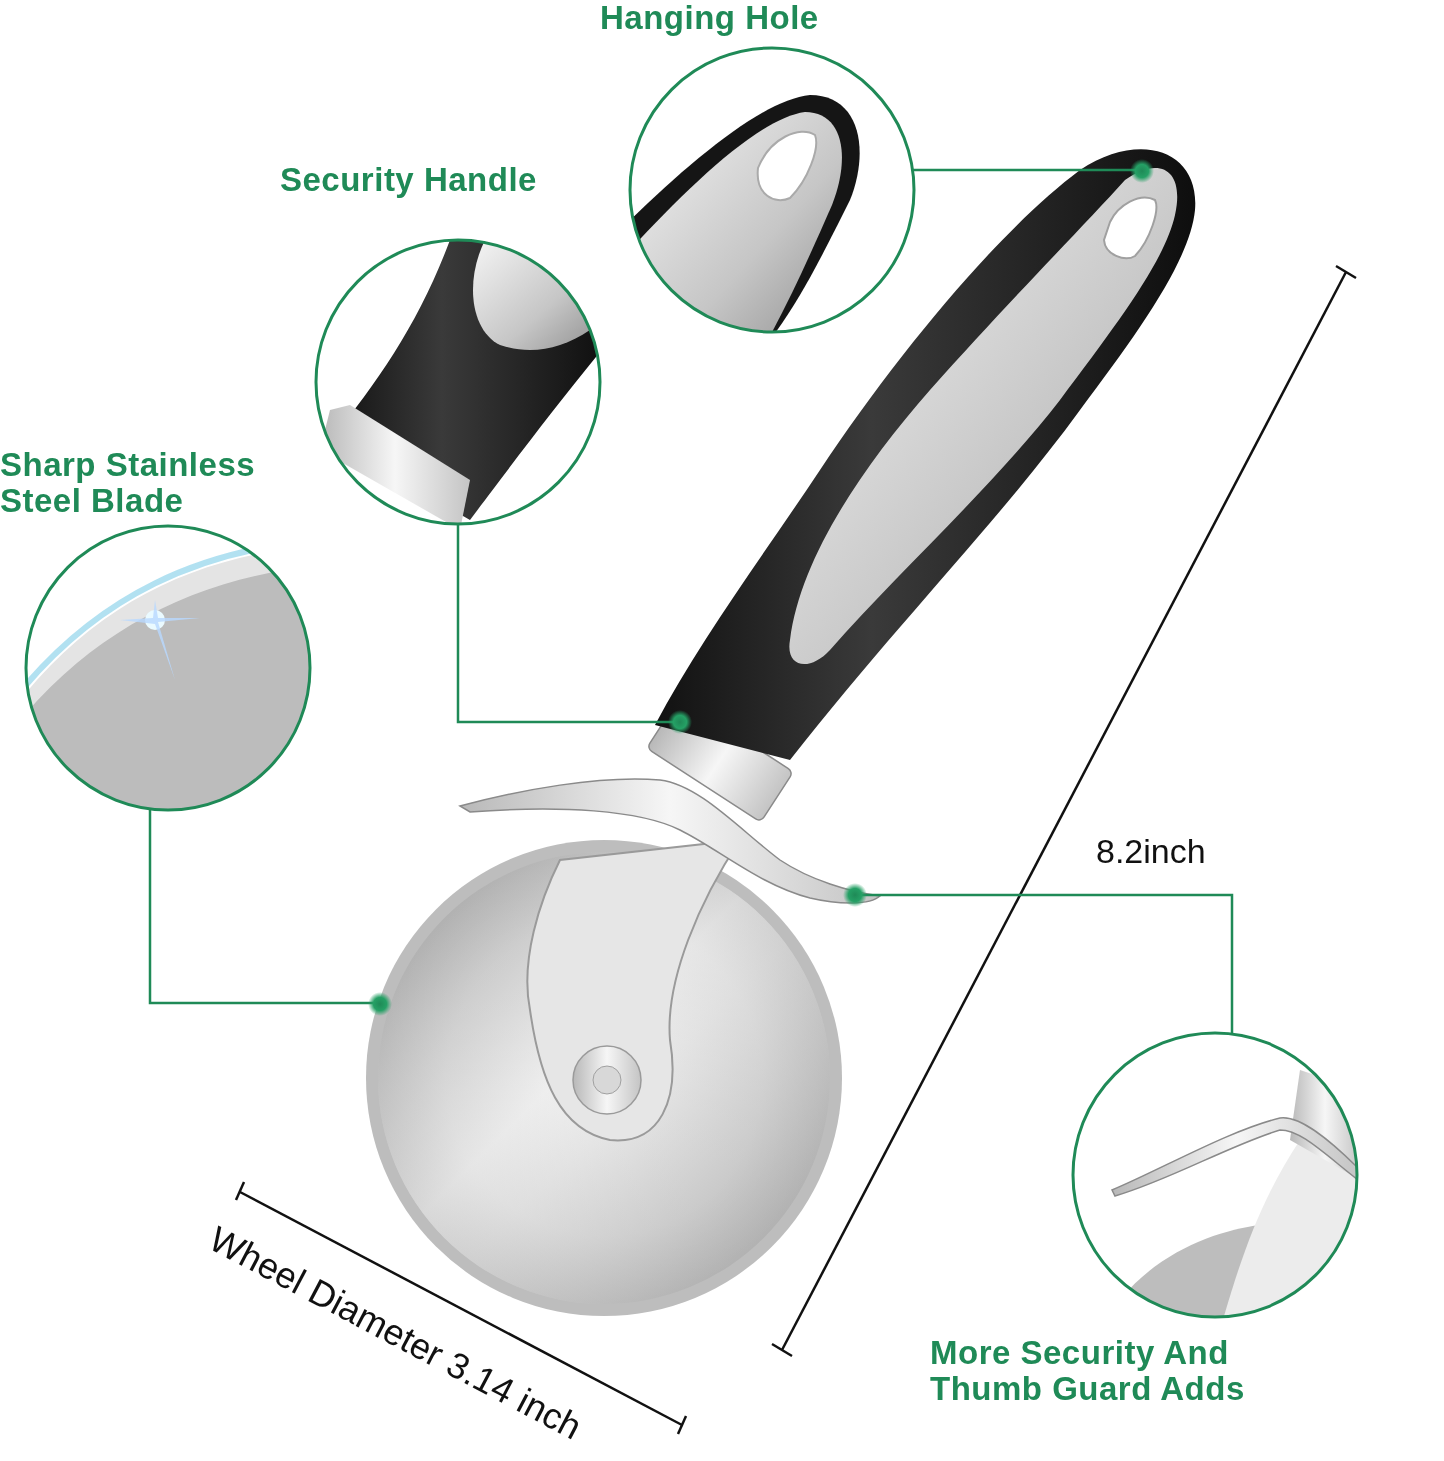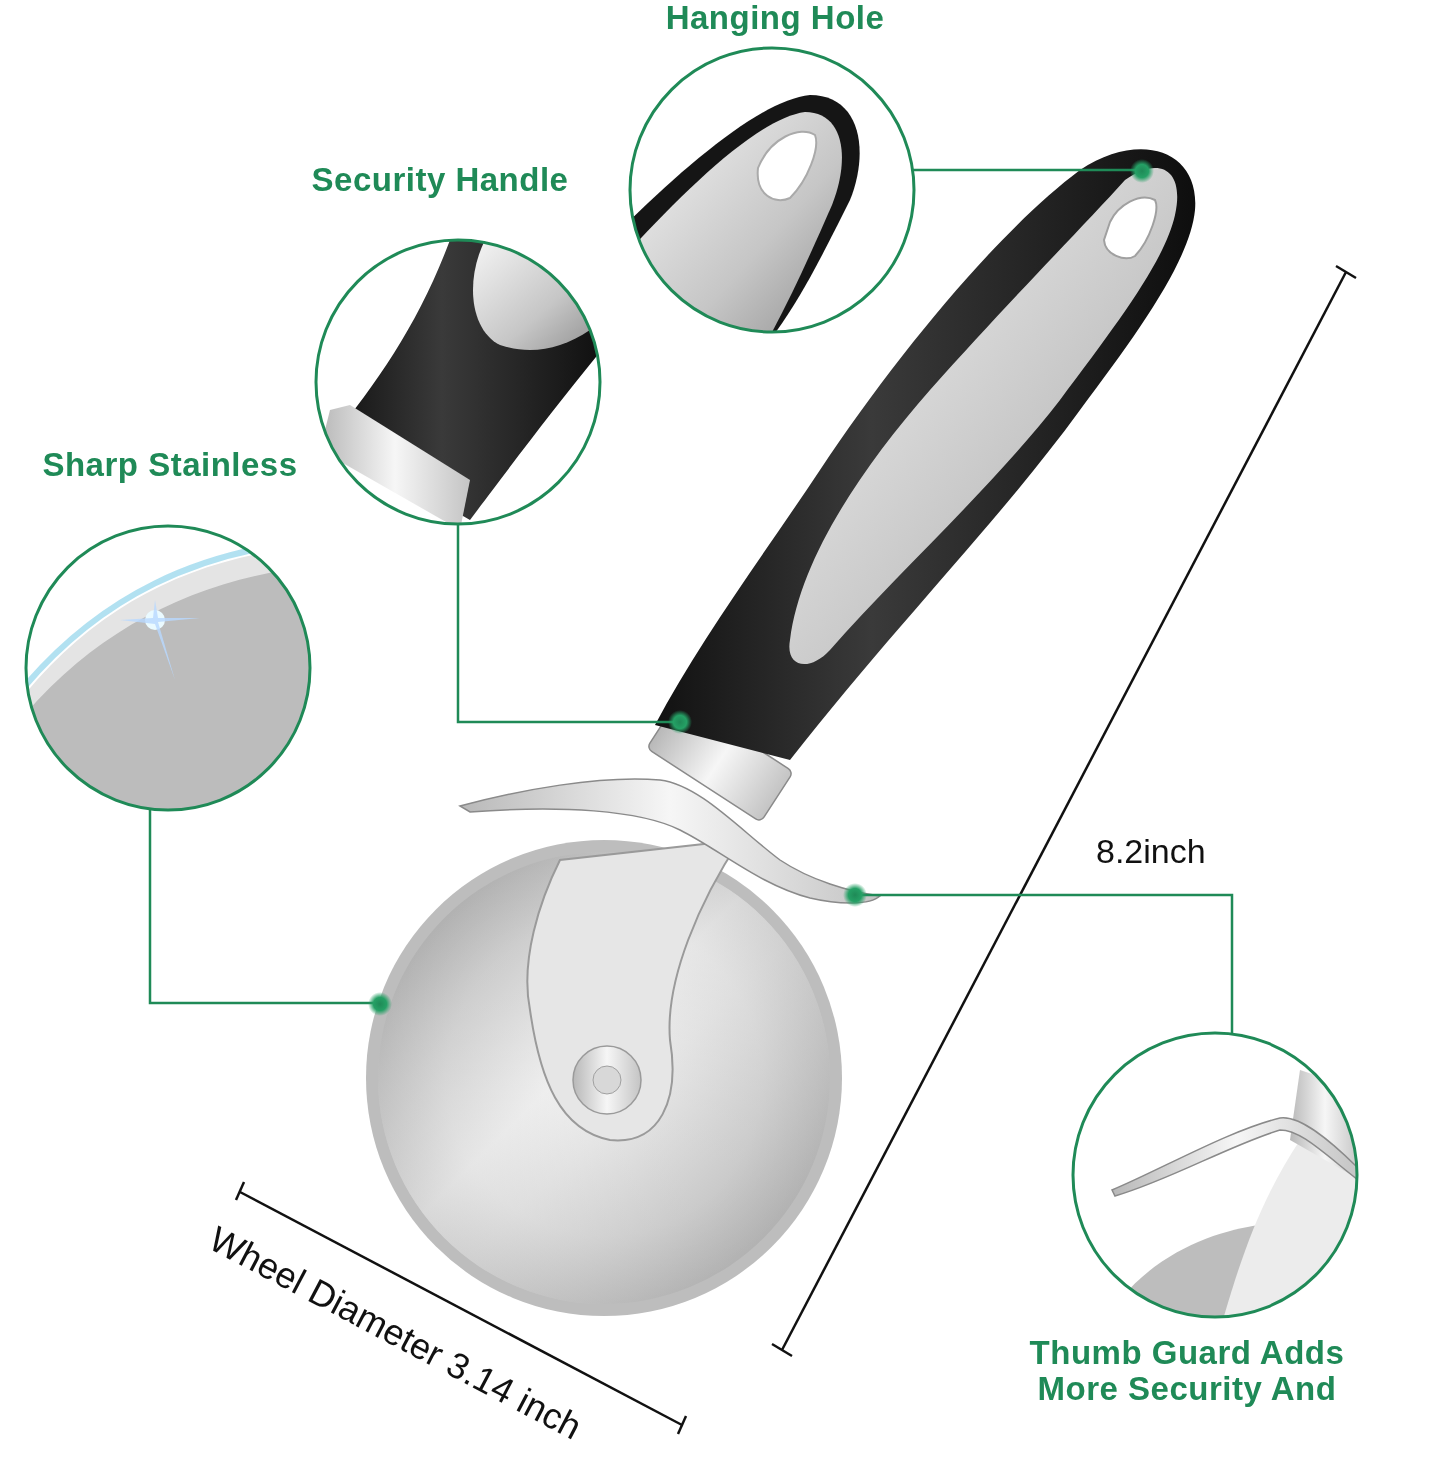--- a/index.html
+++ b/index.html
@@ -6,7 +6,7 @@
   body { width:1444px; height:1461px; position:relative; overflow:hidden;
          font-family:"Liberation Sans", sans-serif; }
   #stage { position:absolute; left:0; top:0; width:1444px; height:1461px; }
-  .label { position:absolute; color:#1f8a57; font-weight:bold; text-align:center;
+  .label { position:absolute; color:#1f8a57; font-weight:bold; 
            font-family:"Liberation Sans", sans-serif; line-height:1.08; letter-spacing:0.5px; }
   .label span { display:block; }
   .dim { position:absolute; color:#111; font-family:"Liberation Sans", sans-serif; }

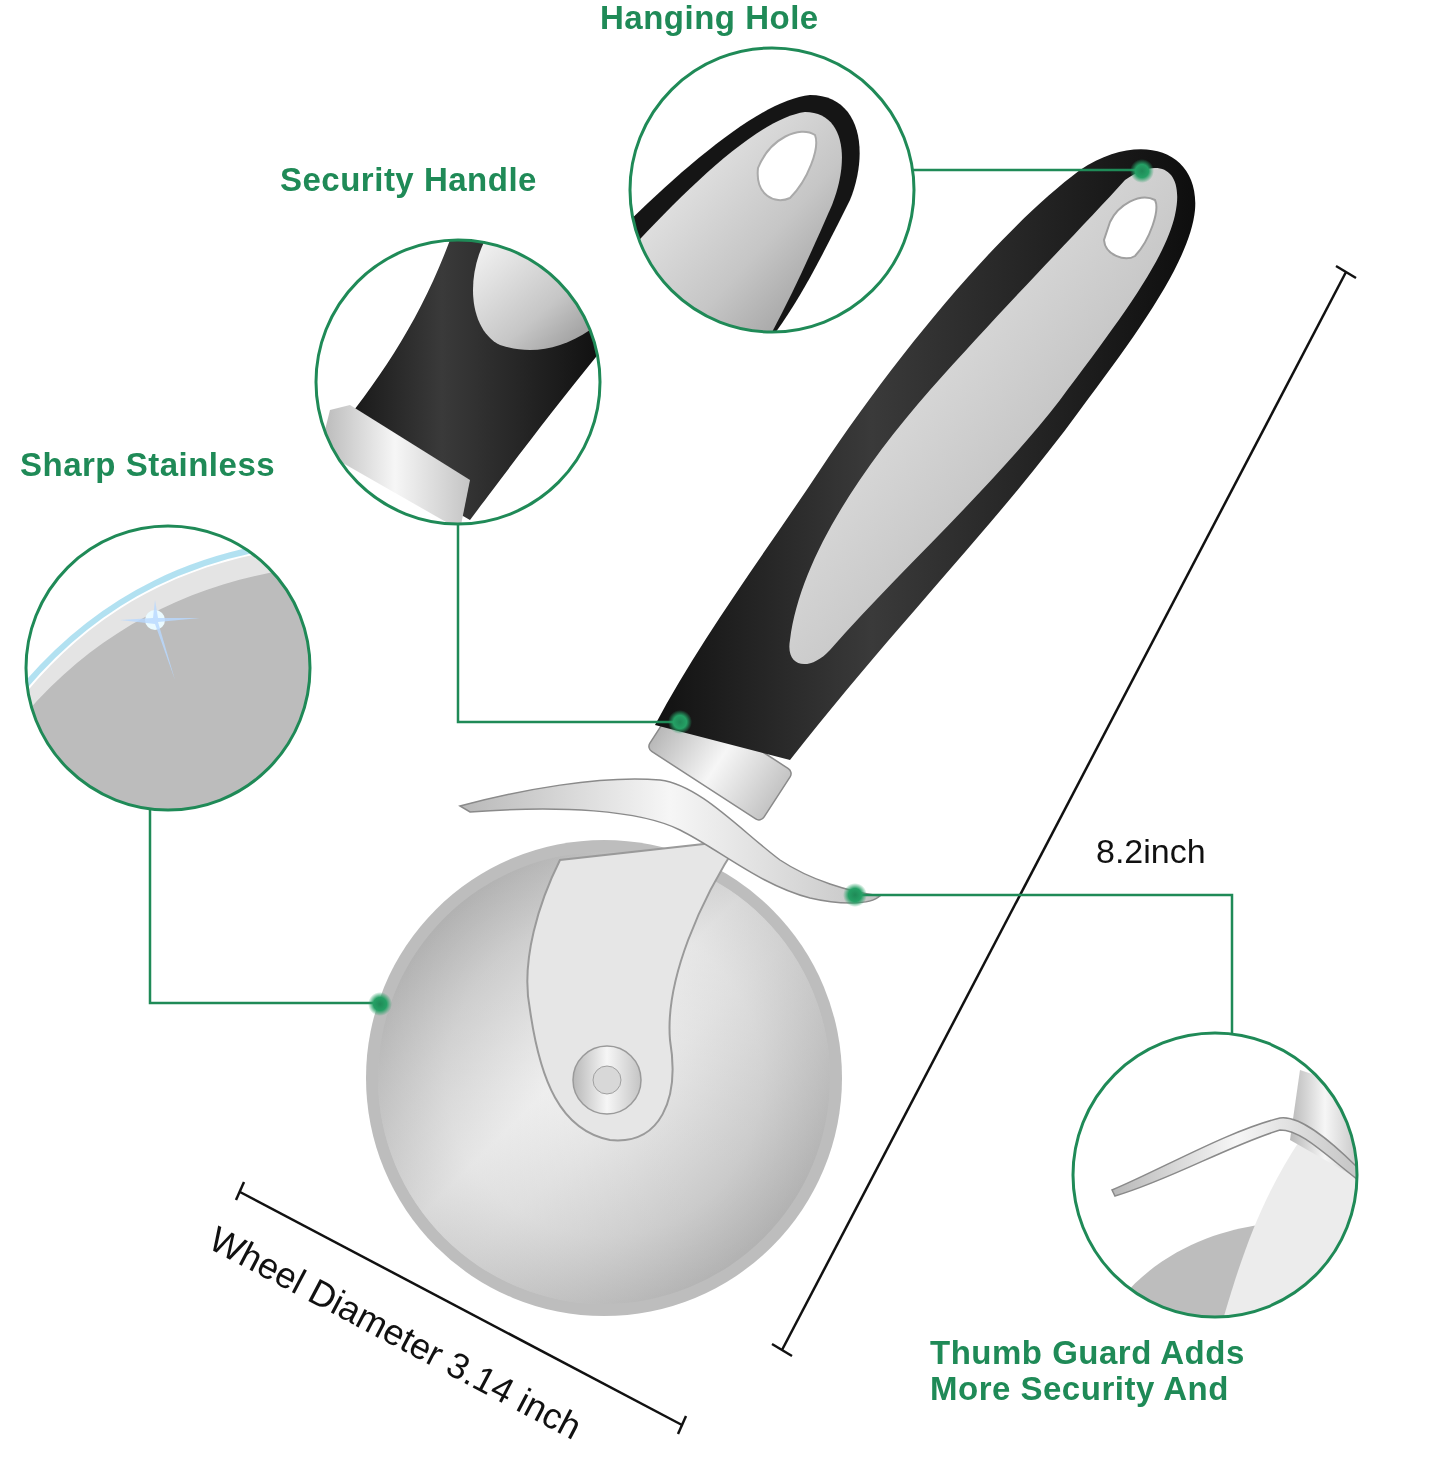--- a/index.html
+++ b/index.html
@@ -163,7 +163,7 @@
     <span>Security Handle</span>
   </div>
 
-  <div class="label" style="left:0px; top:447px; width:300px; font-size:33px;padding-left:20px;">
+  <div class="label" style="left:0px; top:447px; width:300px; font-size:33px;">
     <span>Sharp Stainless</span>
   </div>
 

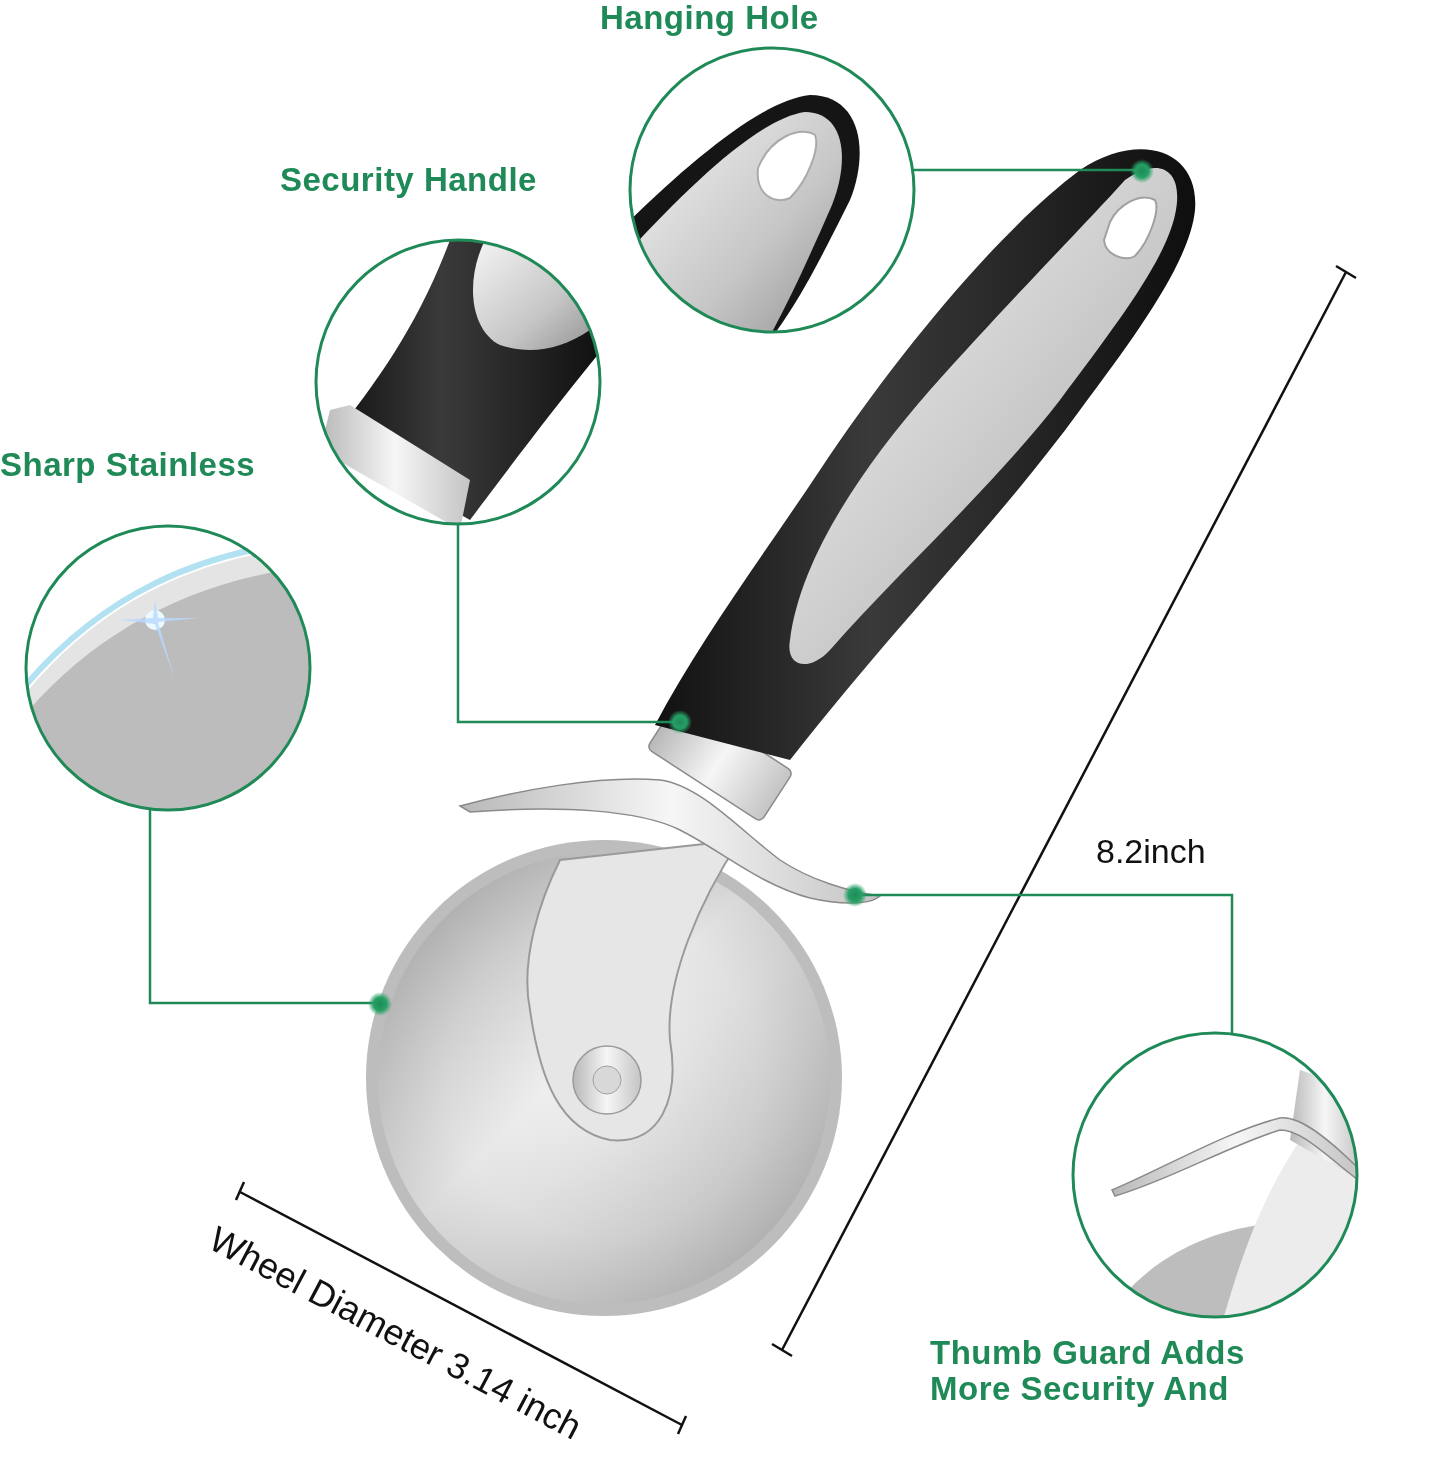--- a/index.html
+++ b/index.html
@@ -165,6 +165,7 @@
 
   <div class="label" style="left:0px; top:447px; width:300px; font-size:33px;">
     <span>Sharp Stainless</span>
+    <span>Steel Blade</span>
   </div>
 
   <div class="label" style="left:930px; top:1335px; width:514px; font-size:33px;">

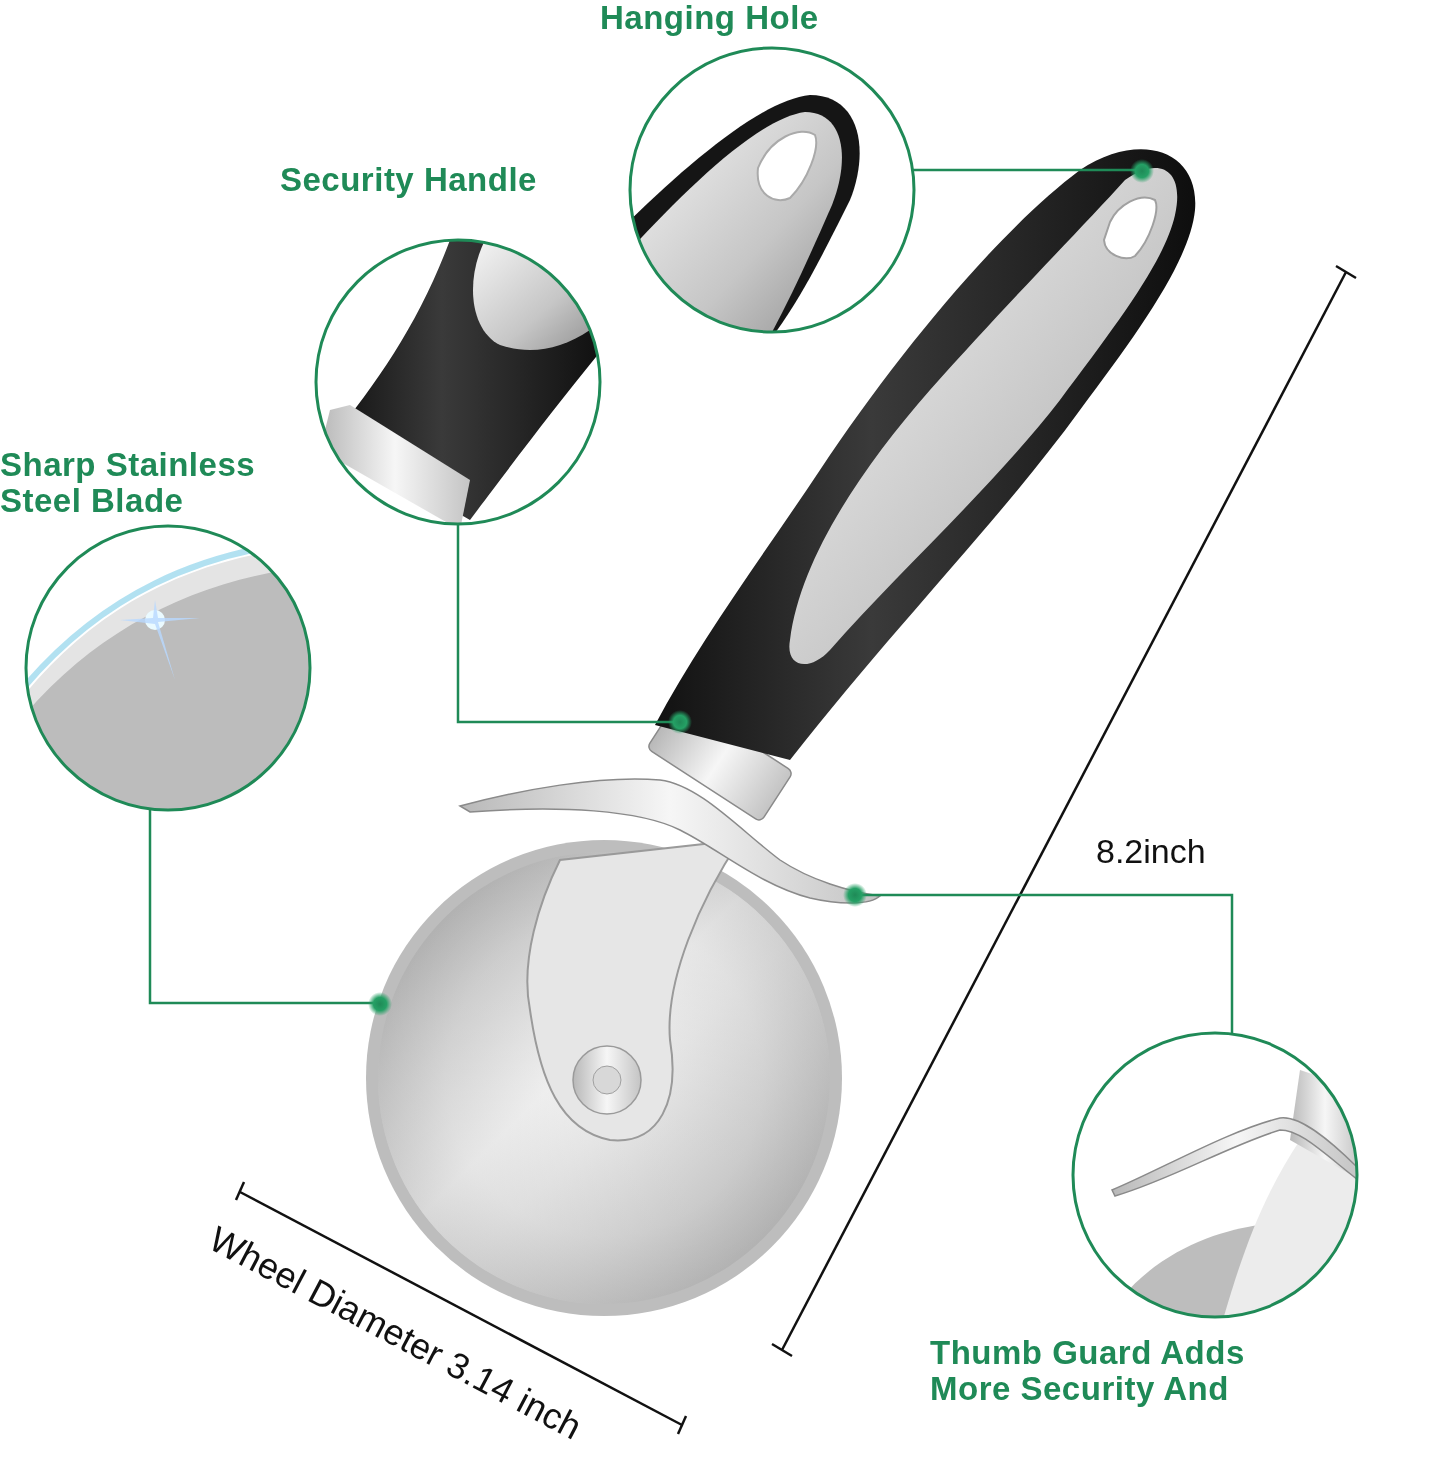--- a/index.html
+++ b/index.html
@@ -169,8 +169,8 @@
   </div>
 
   <div class="label" style="left:930px; top:1335px; width:514px; font-size:33px;">
+    <span>More Security And</span>
     <span>Thumb Guard Adds</span>
-    <span>More Security And</span>
   </div>
 
   <div class="dim" style="left:1096px; top:832px; font-size:34px;">8.2inch</div>

